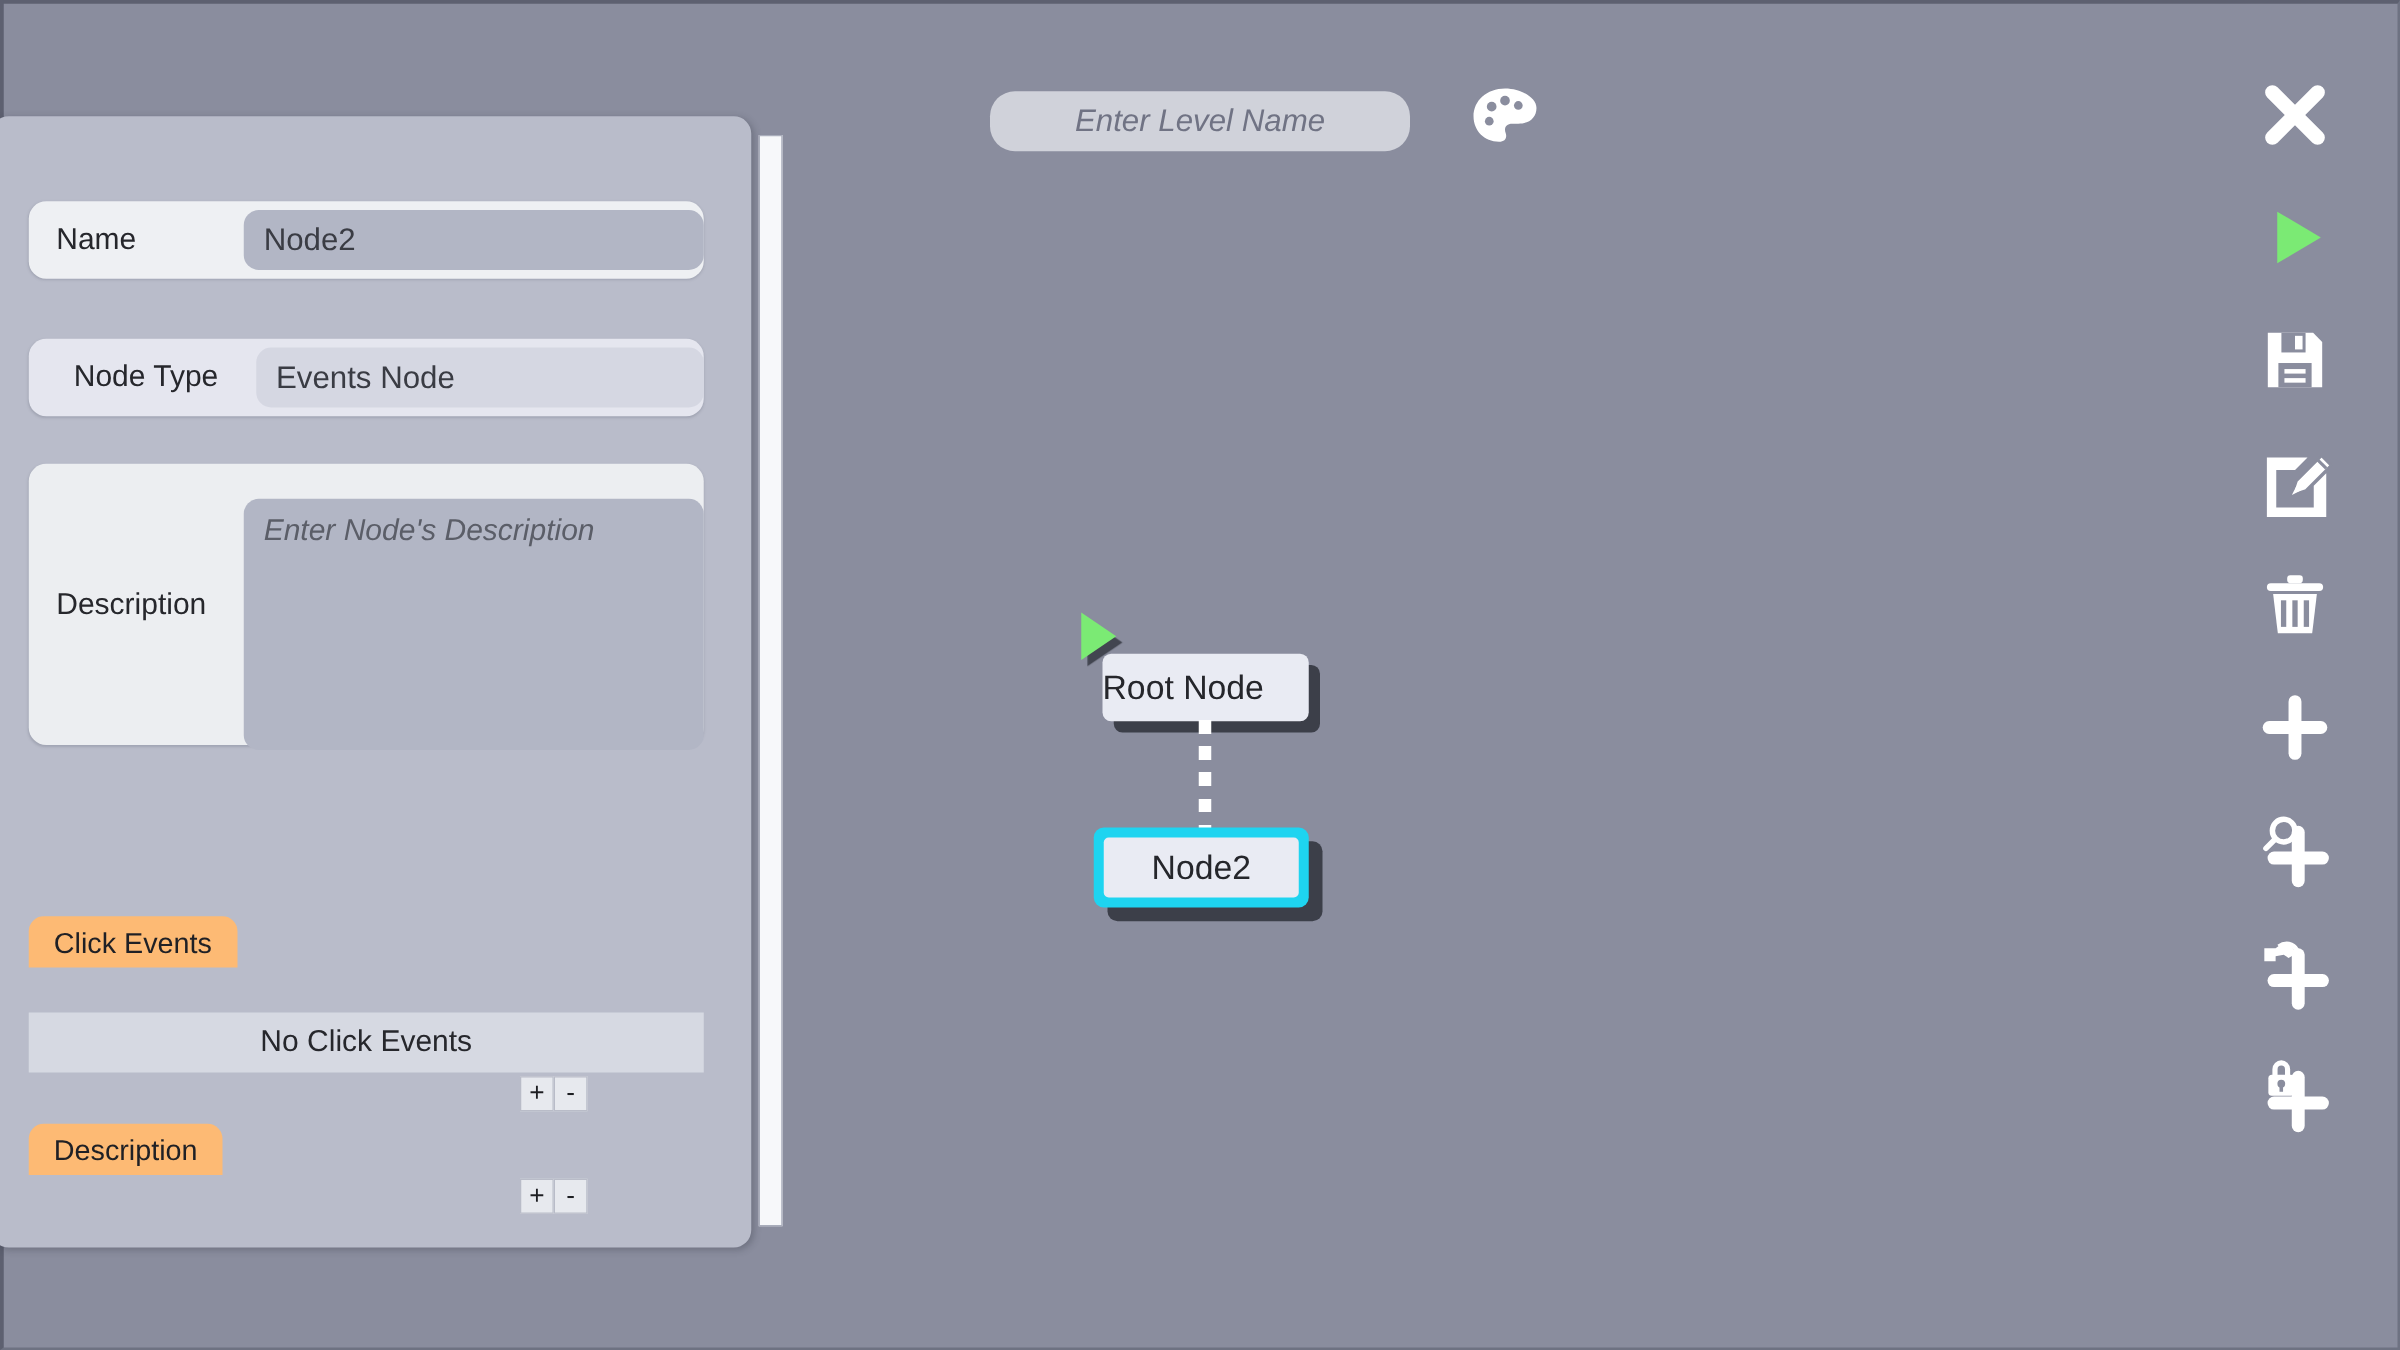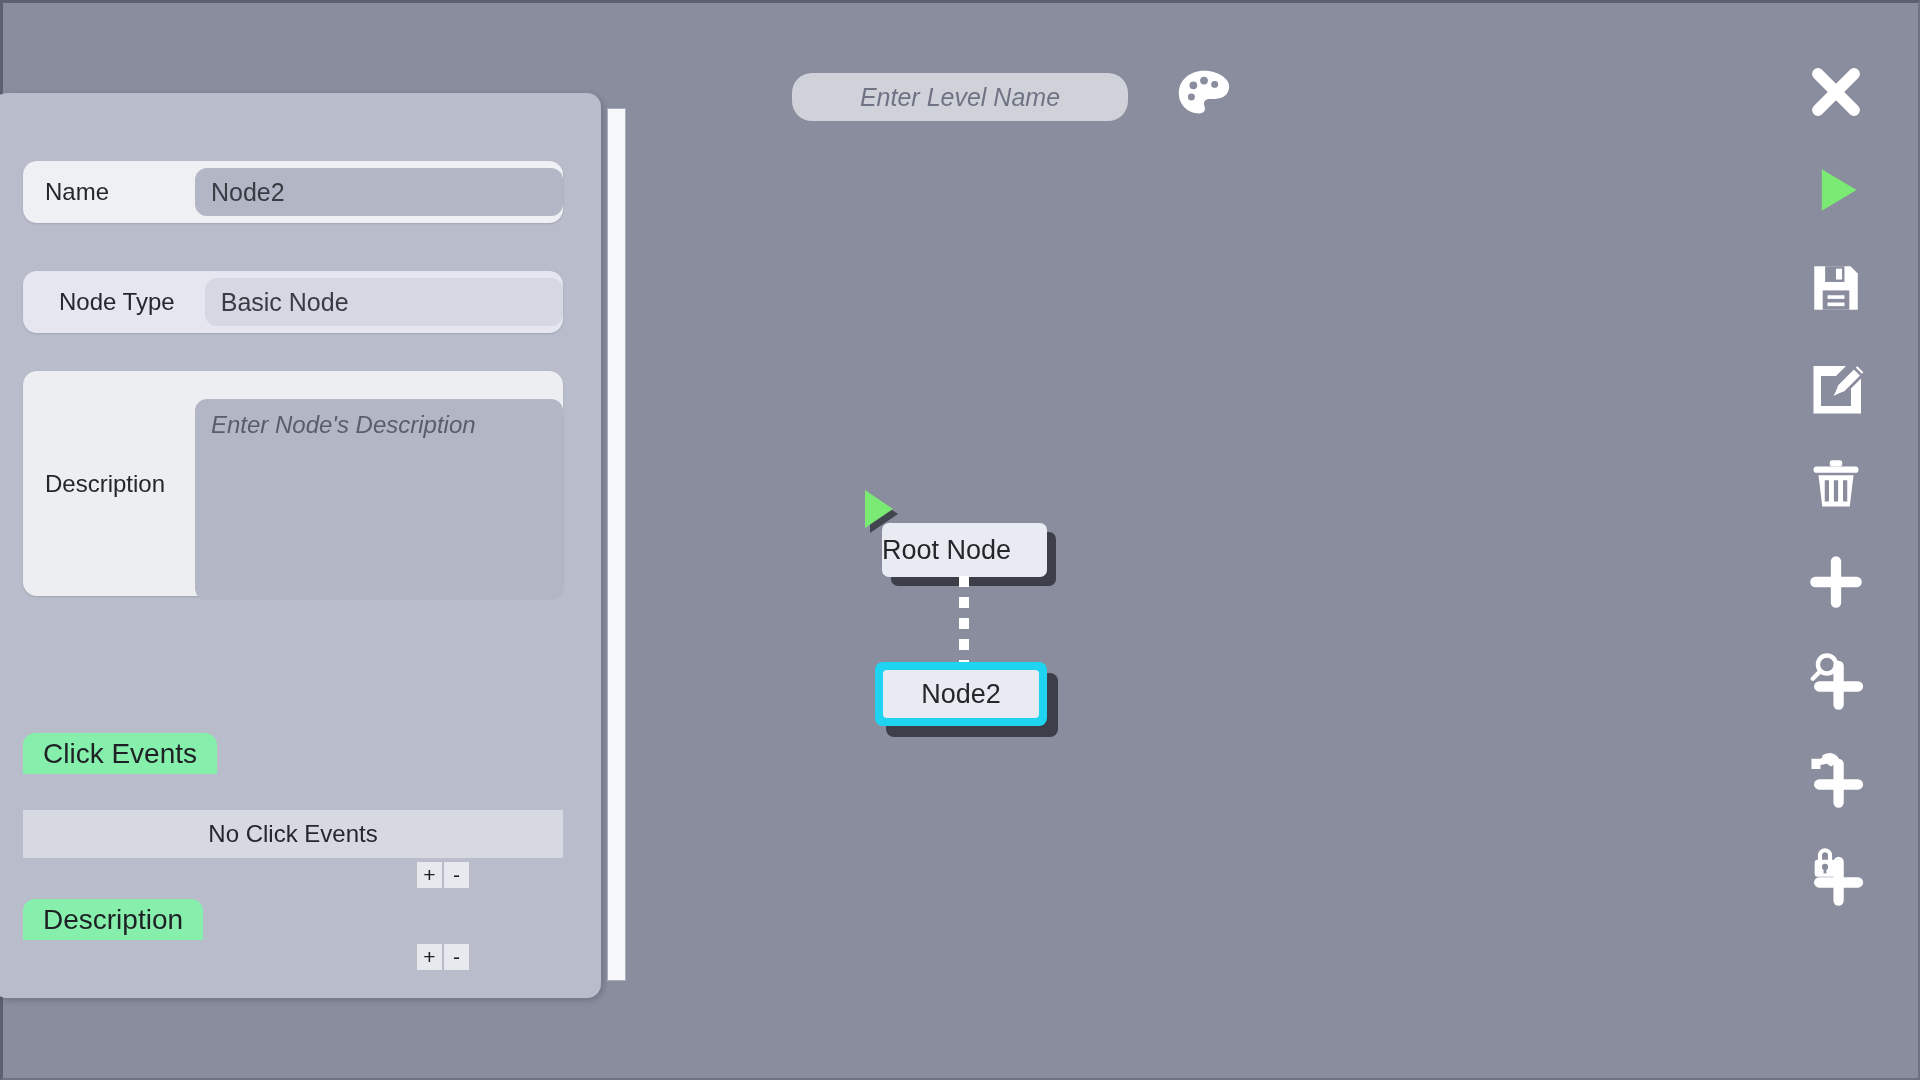--- a/index.html
+++ b/index.html
@@ -251,7 +251,7 @@
 
     <div class="row-card" id="row-nodetype">
       <div class="row-label">Node Type</div>
-      <div class="row-input" id="nodetype-input">Basic Node</div>
+      <div class="row-input" id="nodetype-input">Events Node</div>
     </div>
 
     <div class="row-card" id="row-desc">

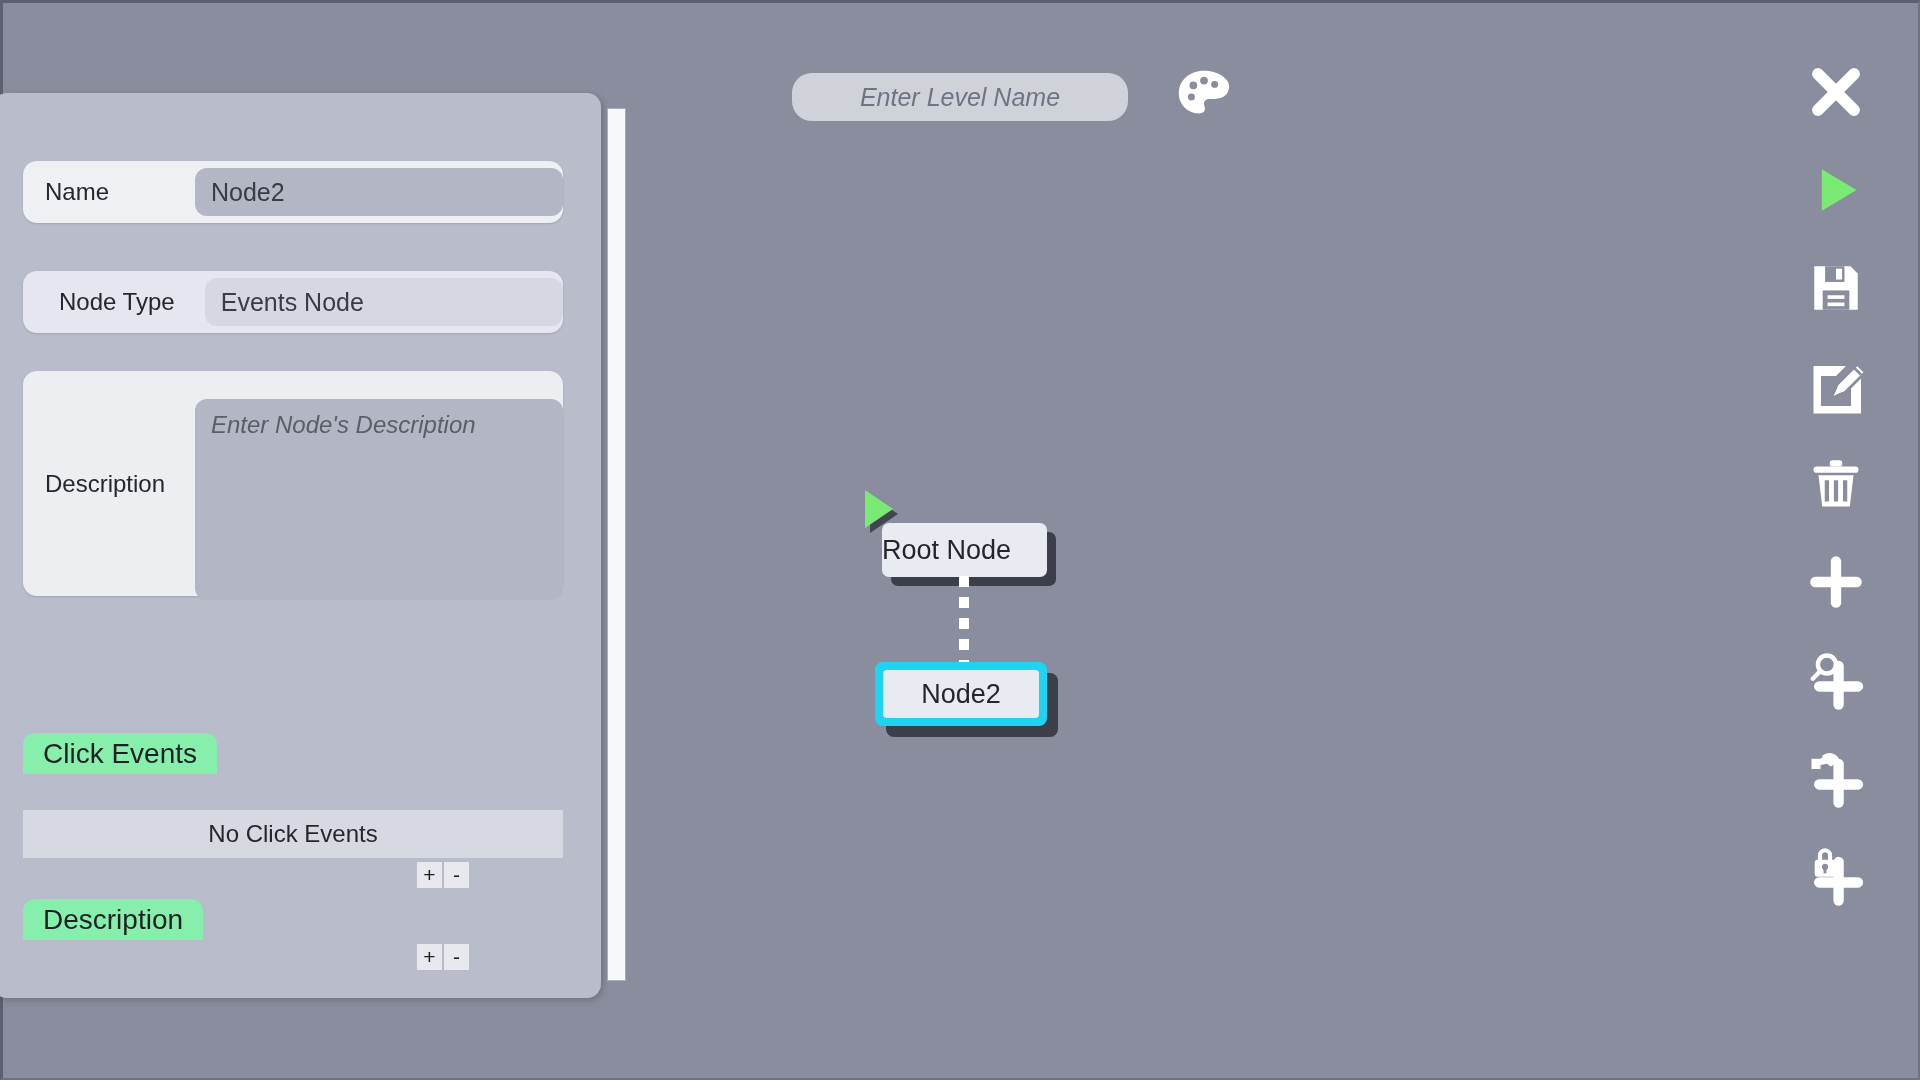--- a/index.html
+++ b/index.html
@@ -98,11 +98,11 @@
   .section-tab {
     position: relative;
     display: inline-block;
-    background: #86efac;
+    background: #fdba74;
     border-top-left-radius: 12px;
     border-top-right-radius: 12px;
     padding: 6px 20px 5px 20px;
-    font-size: 28px;
+    font-size: 23px;
     color: #1f2025;
     line-height: 30px;
   }

